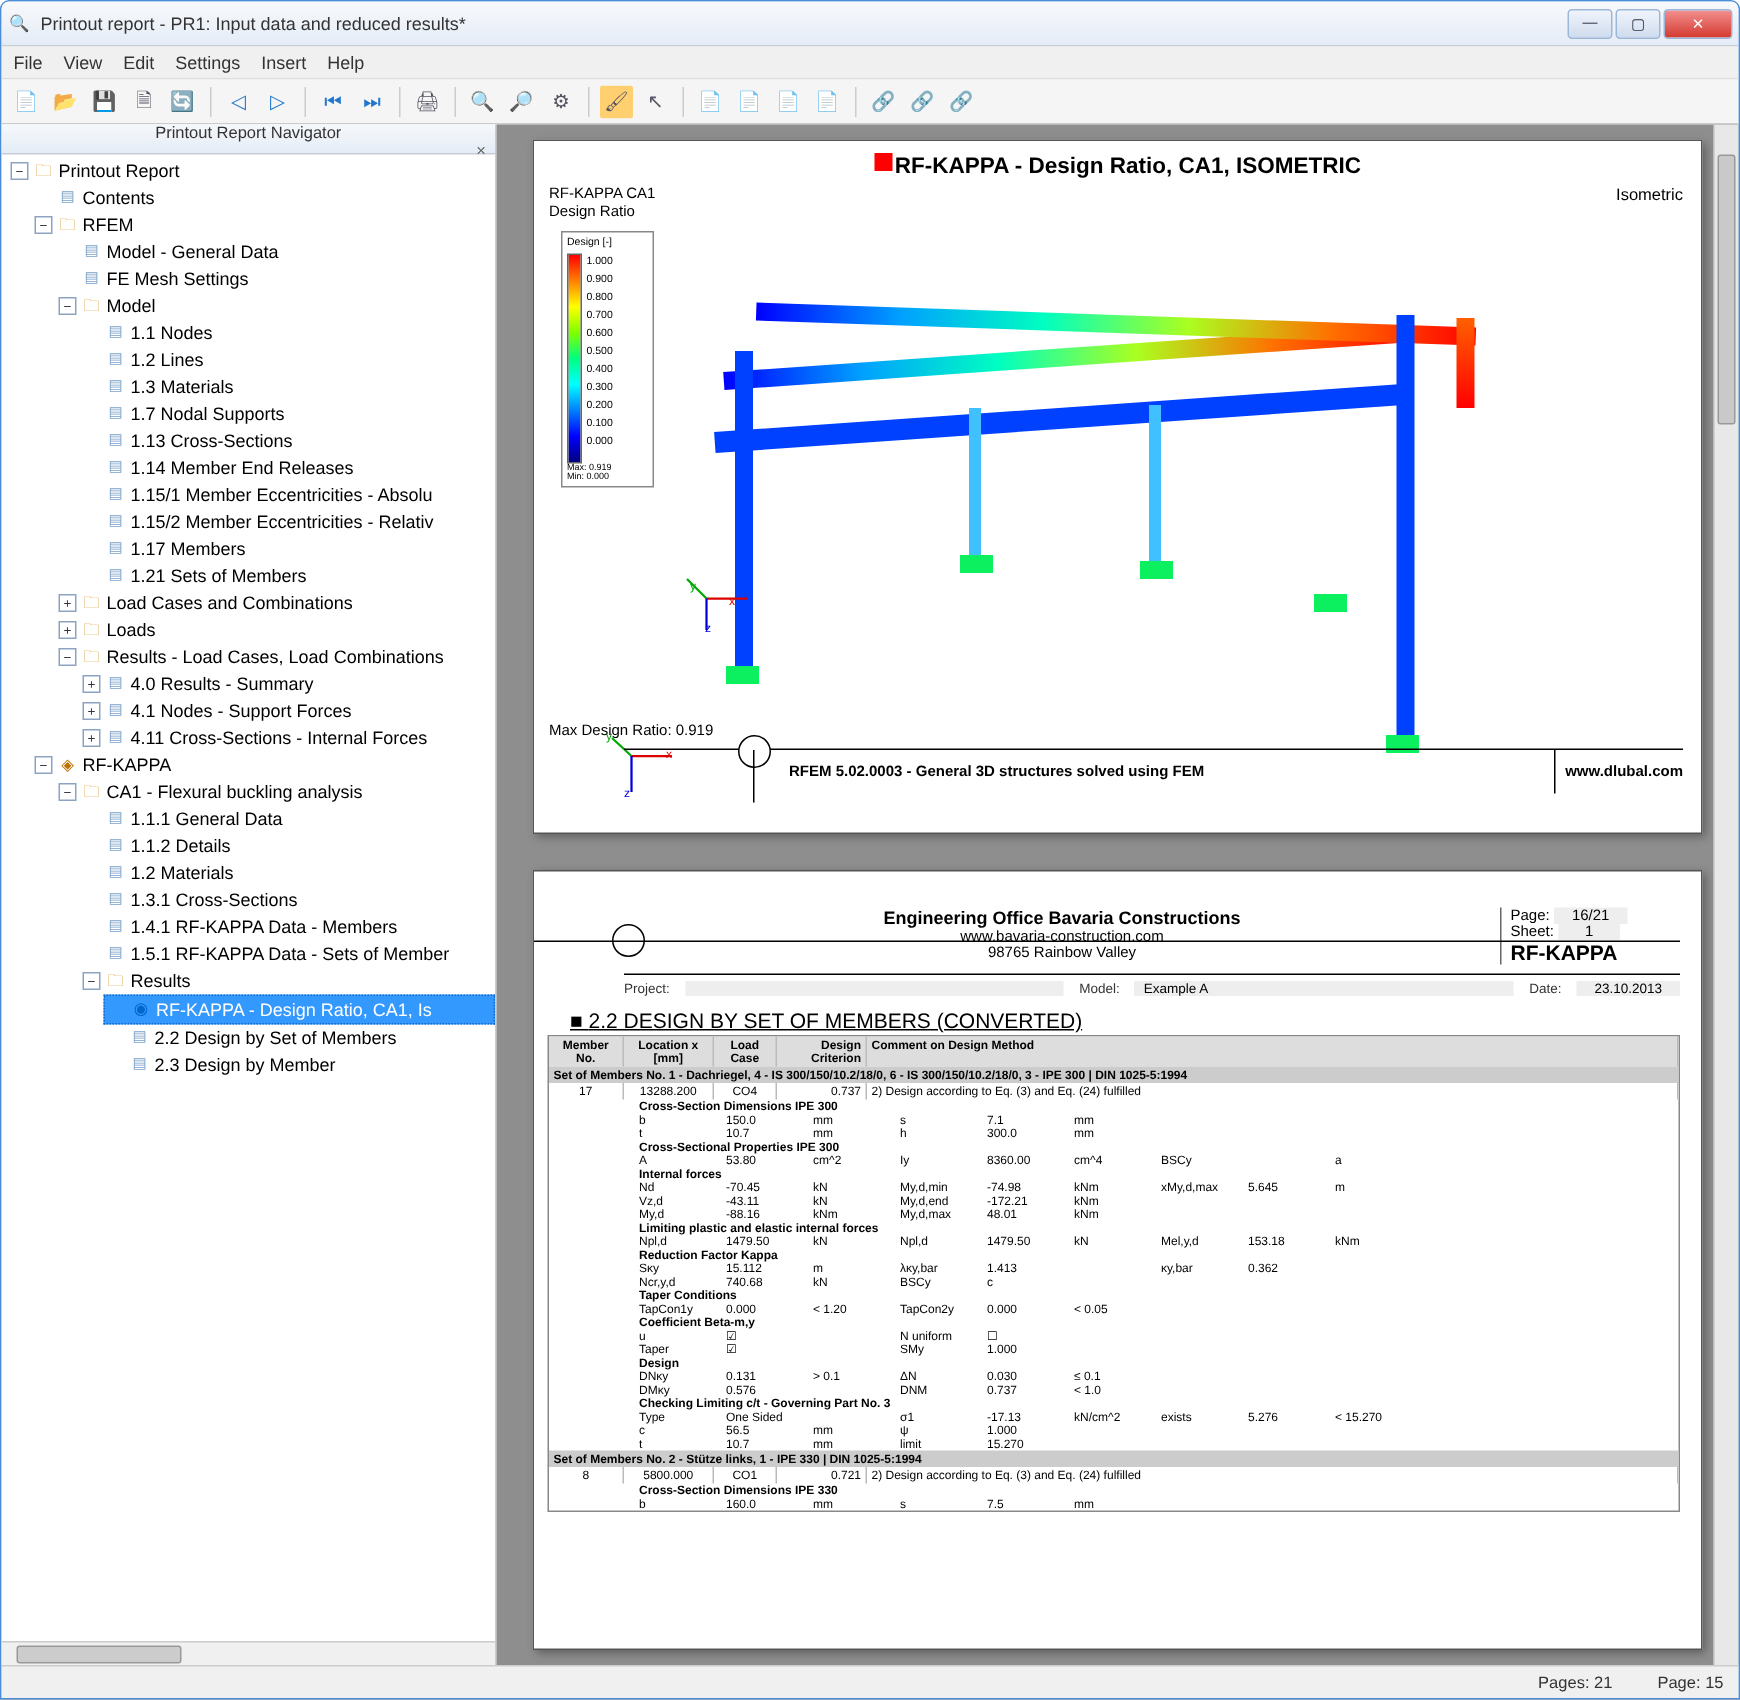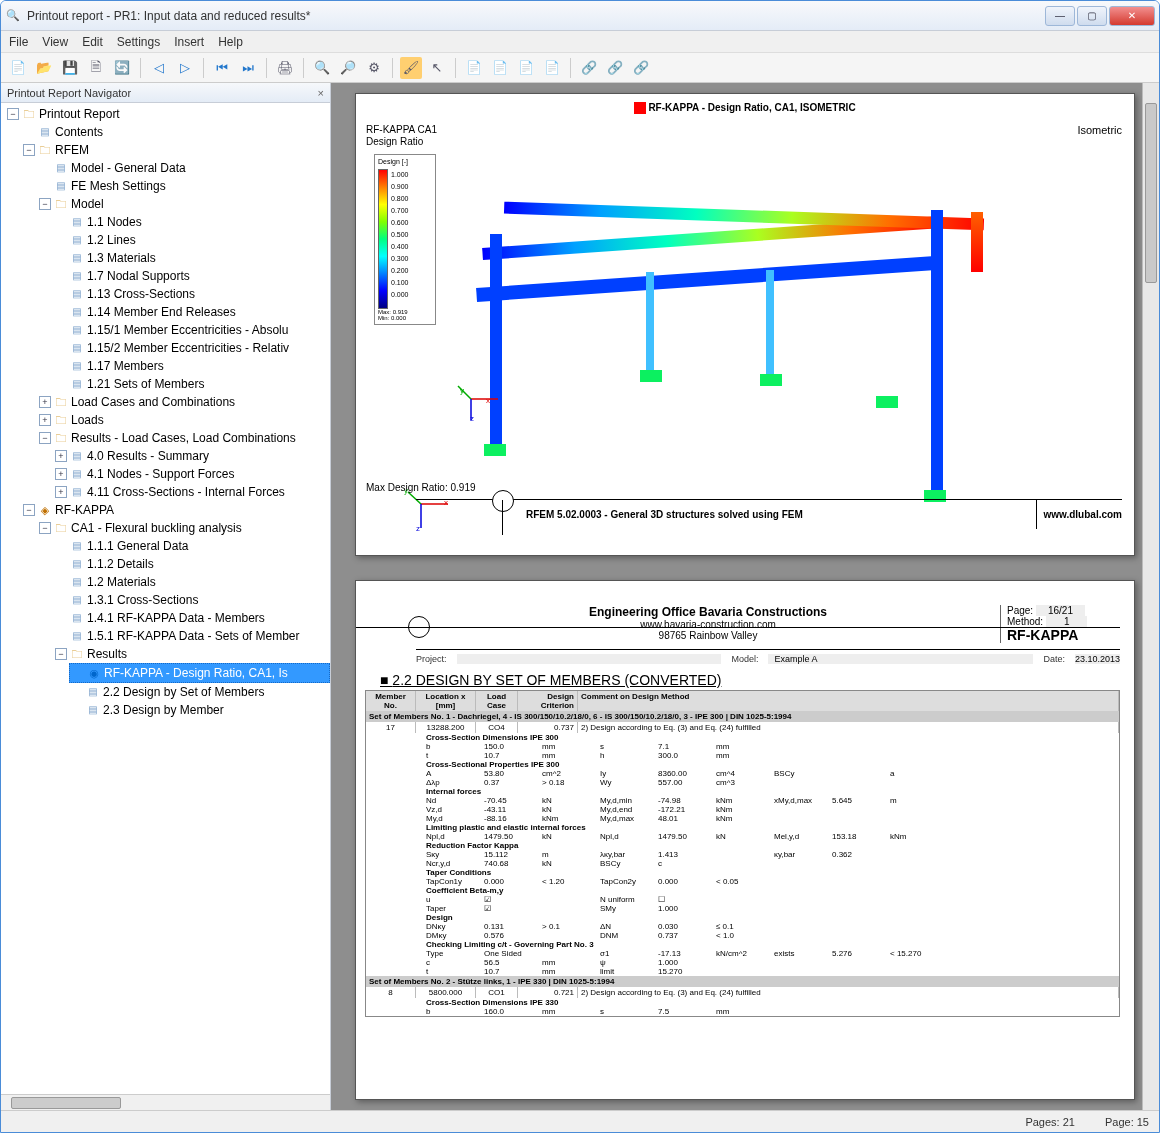--- a/index.html
+++ b/index.html
@@ -63,7 +63,7 @@
   height: 20px; background: linear-gradient(#f6f8fb,#e4ecf6);
   border-bottom: 1px solid #c7cdd7;
   display: flex; align-items: center; padding: 0 6px;
-  font-size: 11px; color: #333;
+  font-size: 11px; color: #333; flex-direction: column;
 }
 .navhead .x { margin-left: auto; color: #666; cursor: default; }
 .tree {

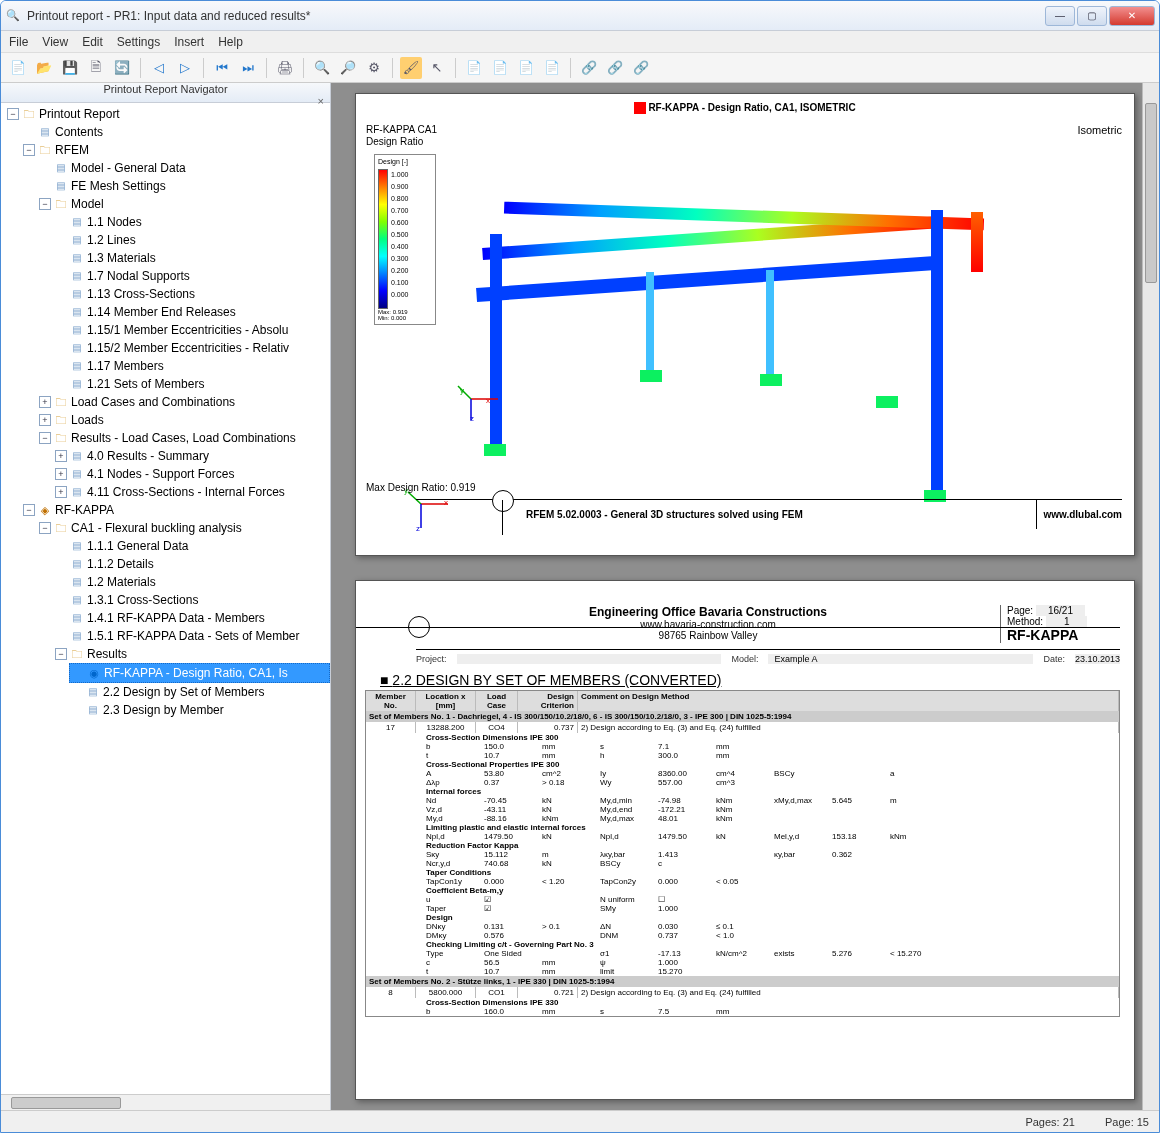--- a/index.html
+++ b/index.html
@@ -100,7 +100,7 @@
 }
 .page1 { height: 498px; }
 .page2 { min-height: 520px; }
-.chart-title { text-align: center; font-weight: bold; font-size: 10px; padding-top: 8px; }
+.chart-title { text-align: center; font-weight: bold; font-size: 15px; padding-top: 8px; }
 .chart-title .redsq { display: inline-block; width: 12px; height: 12px; background: #f00; vertical-align: text-top; margin-right: 2px; }
 .iso { position: absolute; top: 30px; right: 12px; font-size: 11px; }
 .chartlbl { position: absolute; top: 30px; left: 10px; font-size: 10px; line-height: 1.2; }

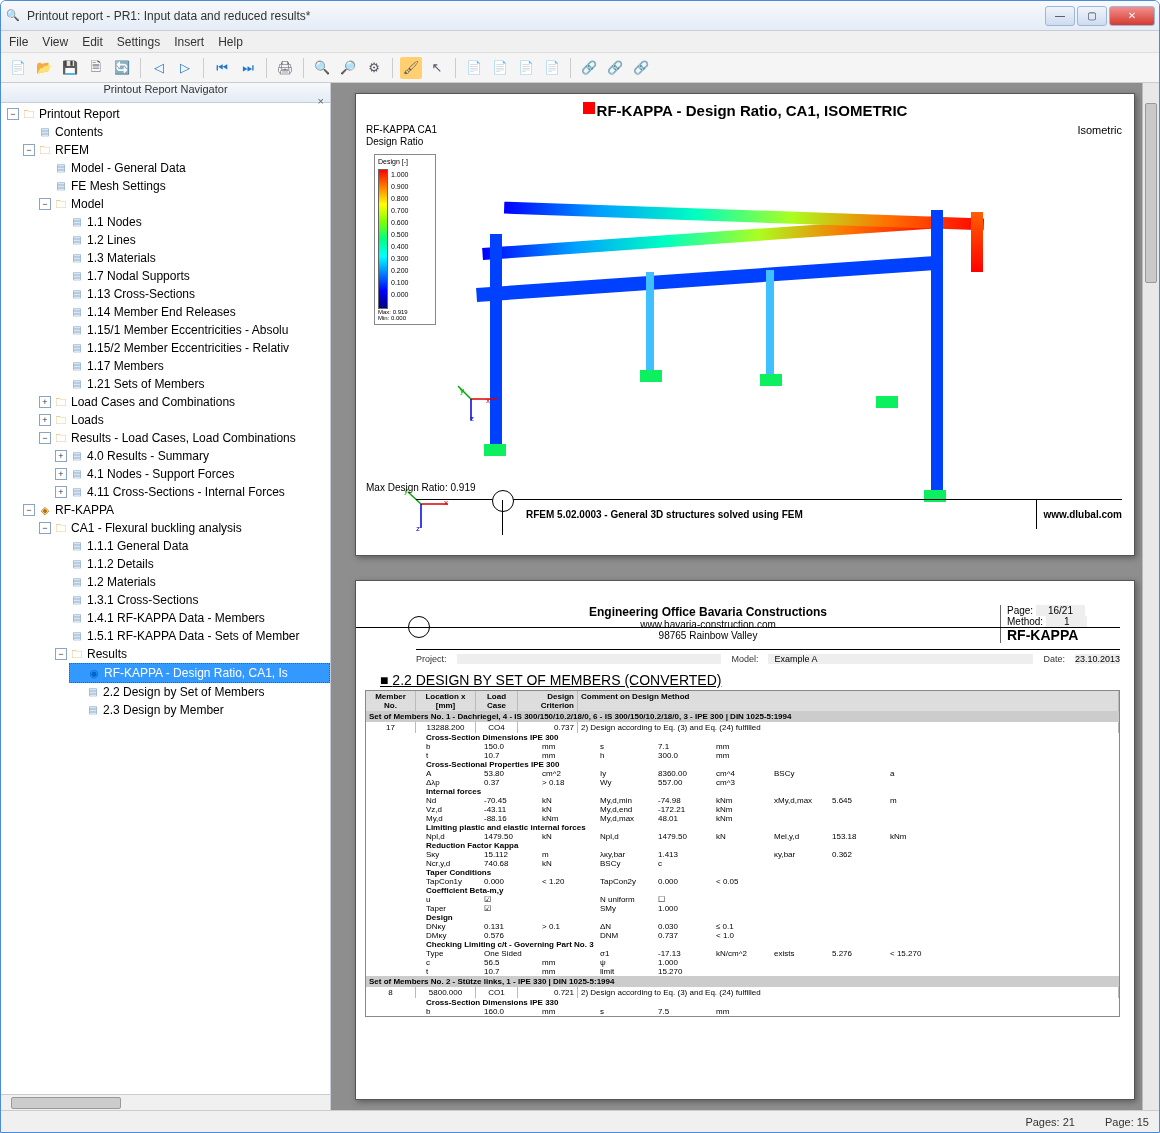--- a/index.html
+++ b/index.html
@@ -594,7 +594,7 @@
         </div>
         <div class="right">
           <div><span>Page:</span> <span style="background:#eee;padding:0 12px">16/21</span></div>
-          <div><span>Method:</span> <span style="background:#eee;padding:0 18px">1</span></div>
+          <div><span>Sheet:</span> <span style="background:#eee;padding:0 18px">1</span></div>
           <div class="rk">RF-KAPPA</div>
         </div>
       </div>

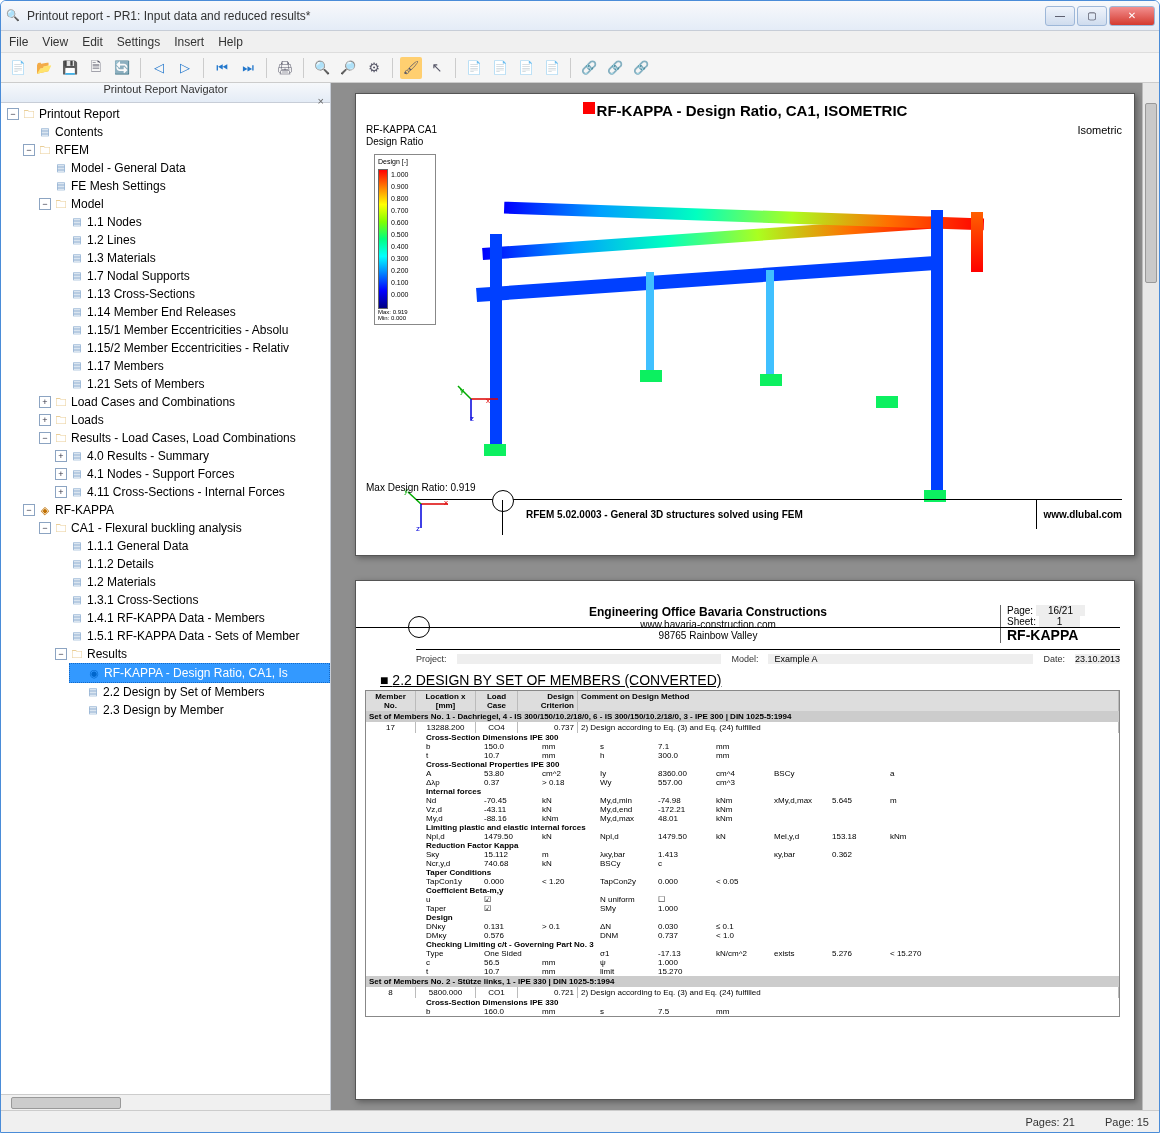--- a/index.html
+++ b/index.html
@@ -604,7 +604,7 @@
         <span class="k">Model:</span>
           <span class="v">Example A</span>
         <span class="k">Date:</span>
-          <span style="background:#eee;padding:0 0">23.10.2013</span>
+          <span style="background:#eee;padding:0 12px">23.10.2013</span>
       </div>
       <div class="secthead">■ <span>2.2 DESIGN BY SET OF MEMBERS (CONVERTED)</span></div>
       <div class="tbl">

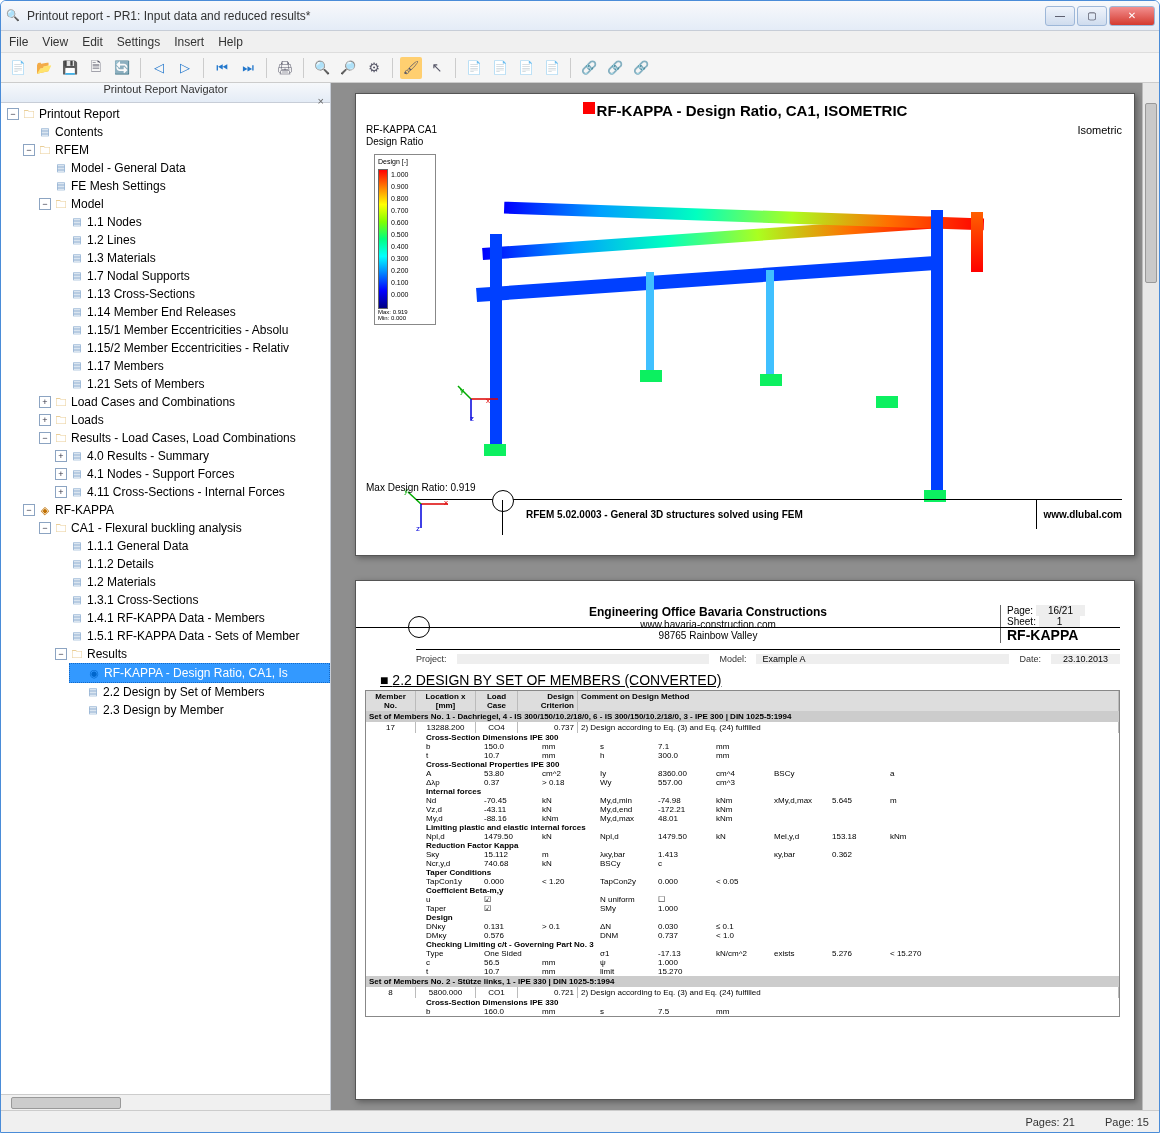--- a/index.html
+++ b/index.html
@@ -653,14 +653,6 @@
               <span></span>
               <span>a</span>
             </div>
-            <div class="r">
-              <span>Δλp</span>
-              <span>0.37</span>
-              <span>&gt; 0.18</span>
-              <span>Wy</span>
-              <span>557.00</span>
-              <span>cm^3</span>
-            </div>
             <div class="h">Internal forces</div>
             <div class="r">
               <span>Nd</span>

